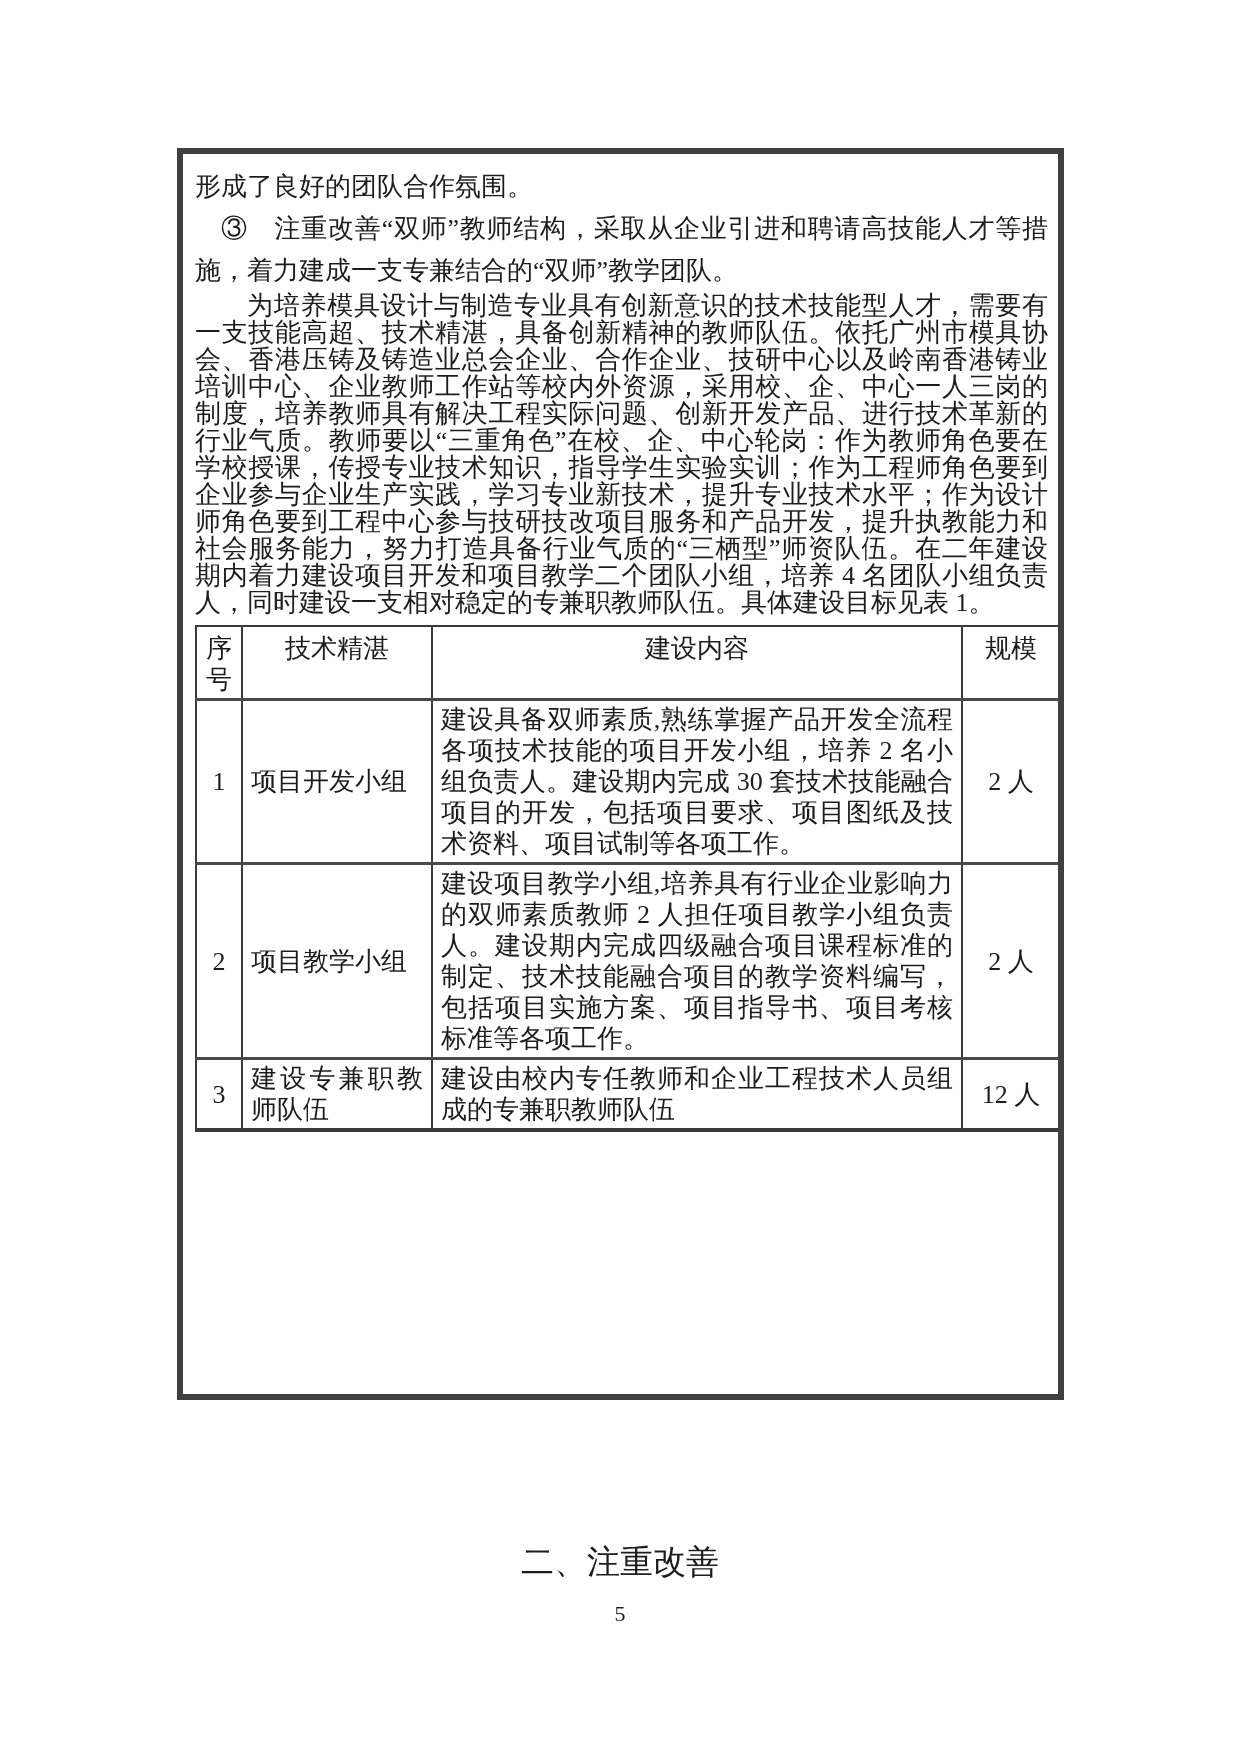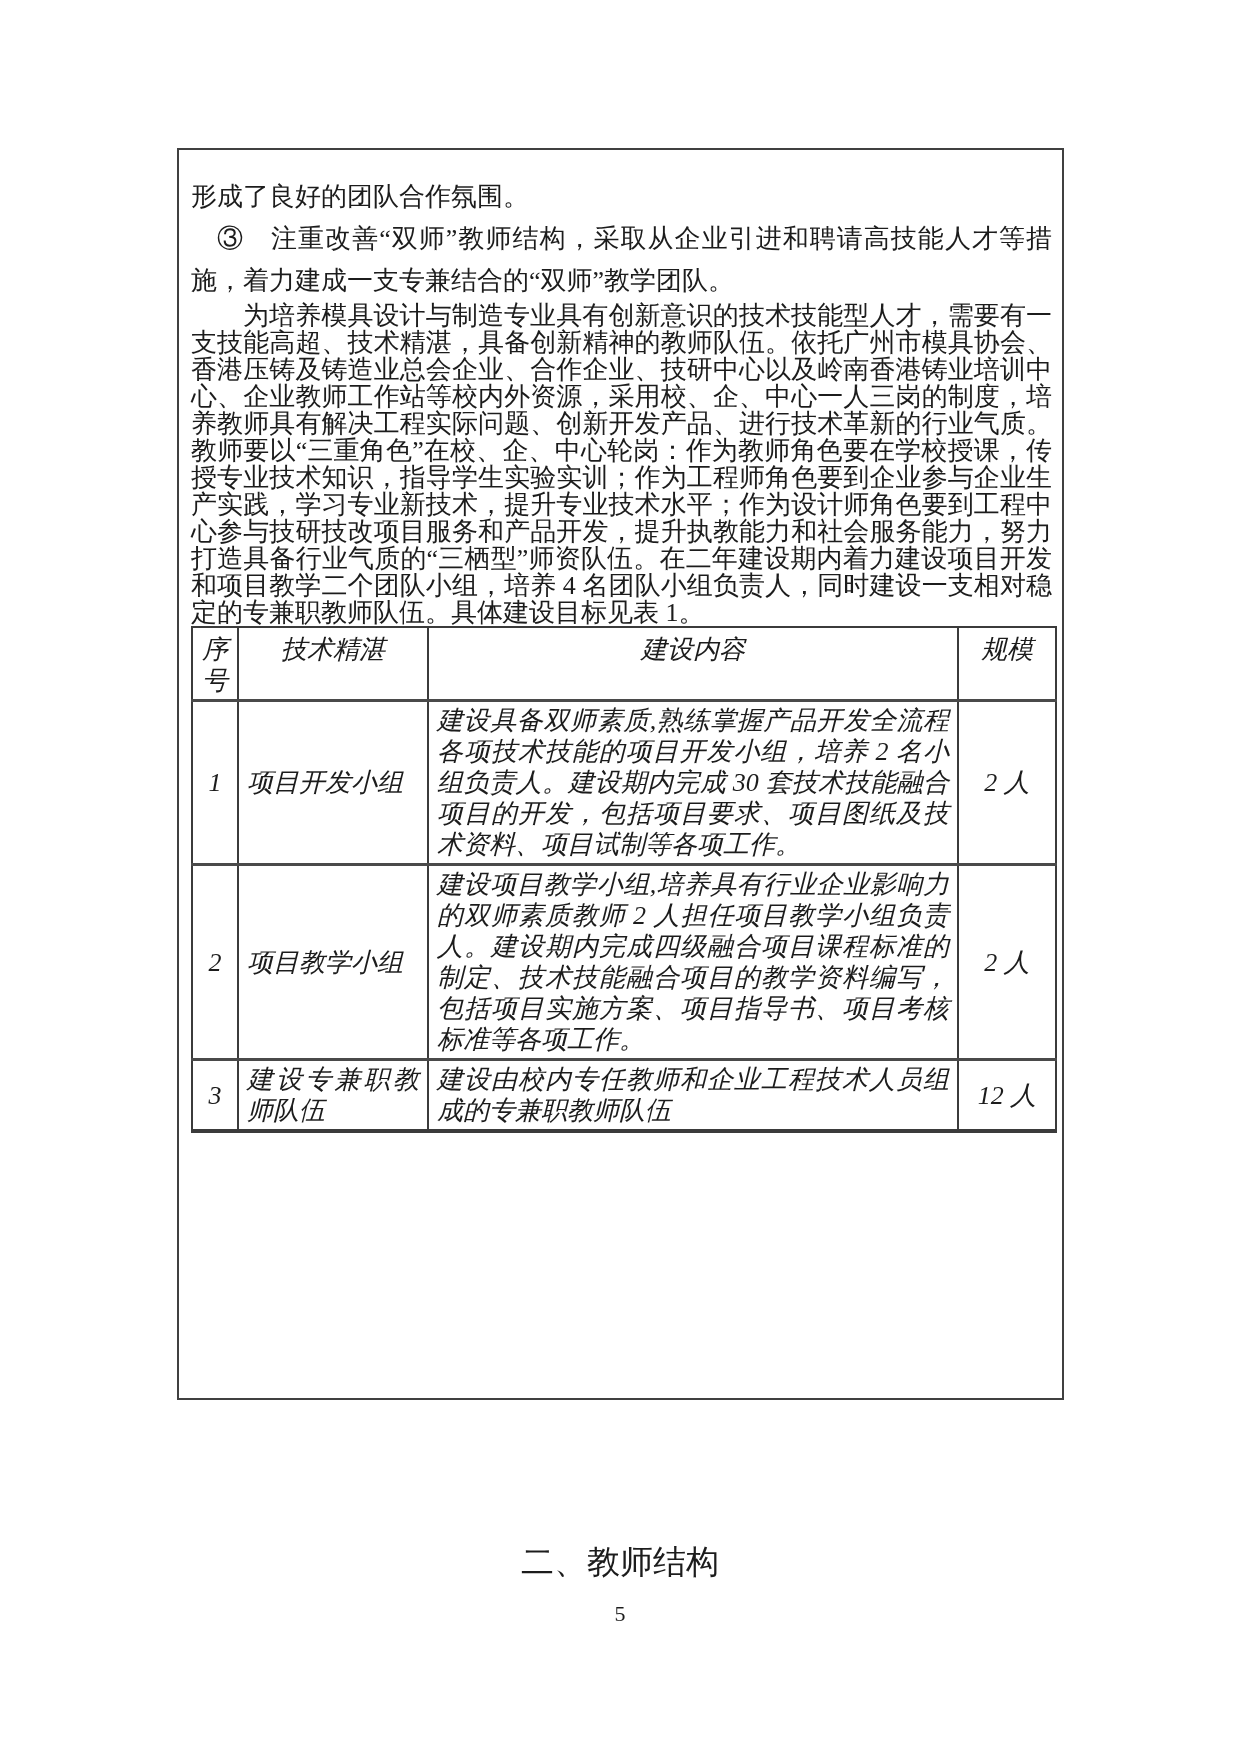--- a/index.html
+++ b/index.html
@@ -20,9 +20,9 @@
     top: 148px;
     width: 887px;
     height: 1252px;
-    border: 2px solid #404040;
+    border: 6px solid #404040;
     box-sizing: border-box;
-    padding: 26px 10px 0 12px;
+    padding: 12px 10px 0 12px;
     overflow: hidden;
   }
   .para {

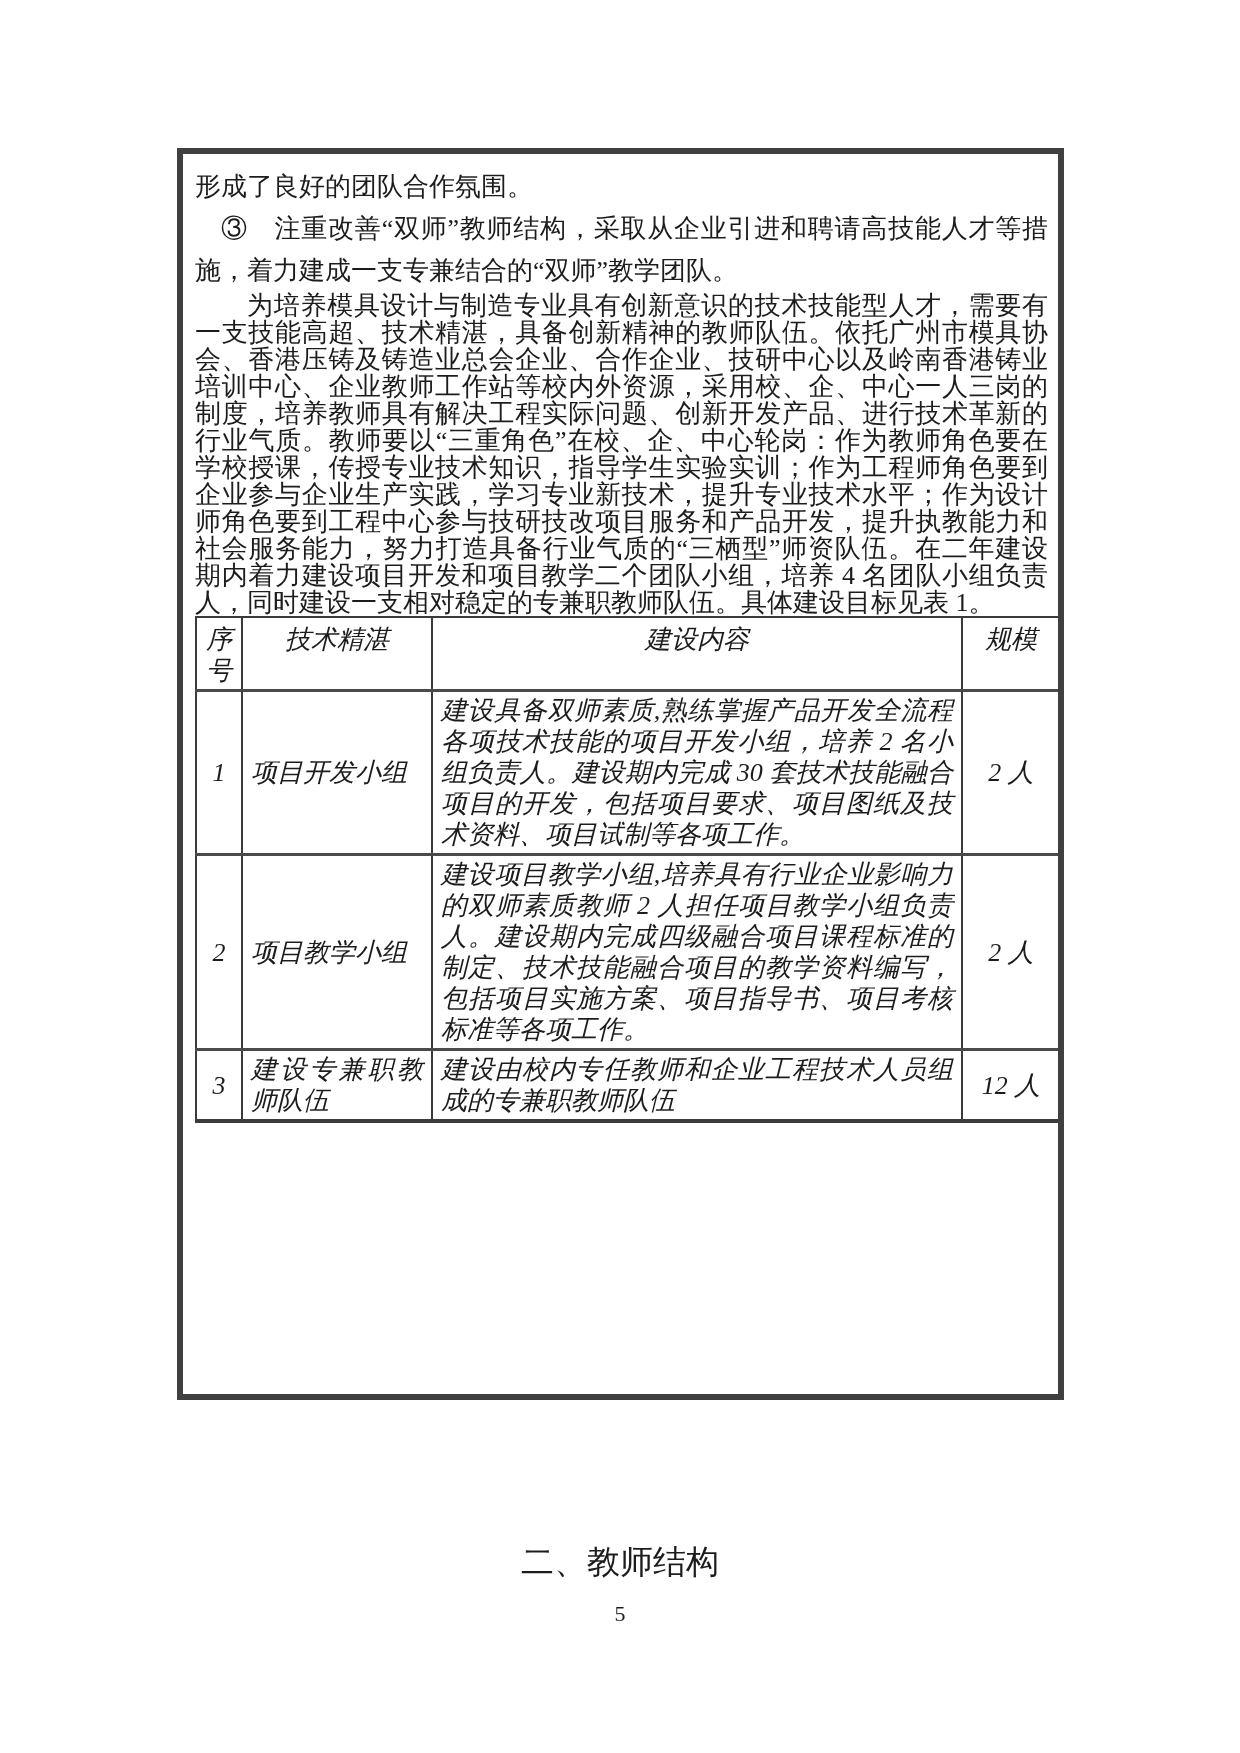--- a/index.html
+++ b/index.html
@@ -46,8 +46,7 @@
     border-collapse: collapse;
     table-layout: fixed;
     width: 864px;
-    margin-top: 0;
-    font-style: italic;
+    margin-top: 9px;
   }
   table.goals th,
   table.goals td {

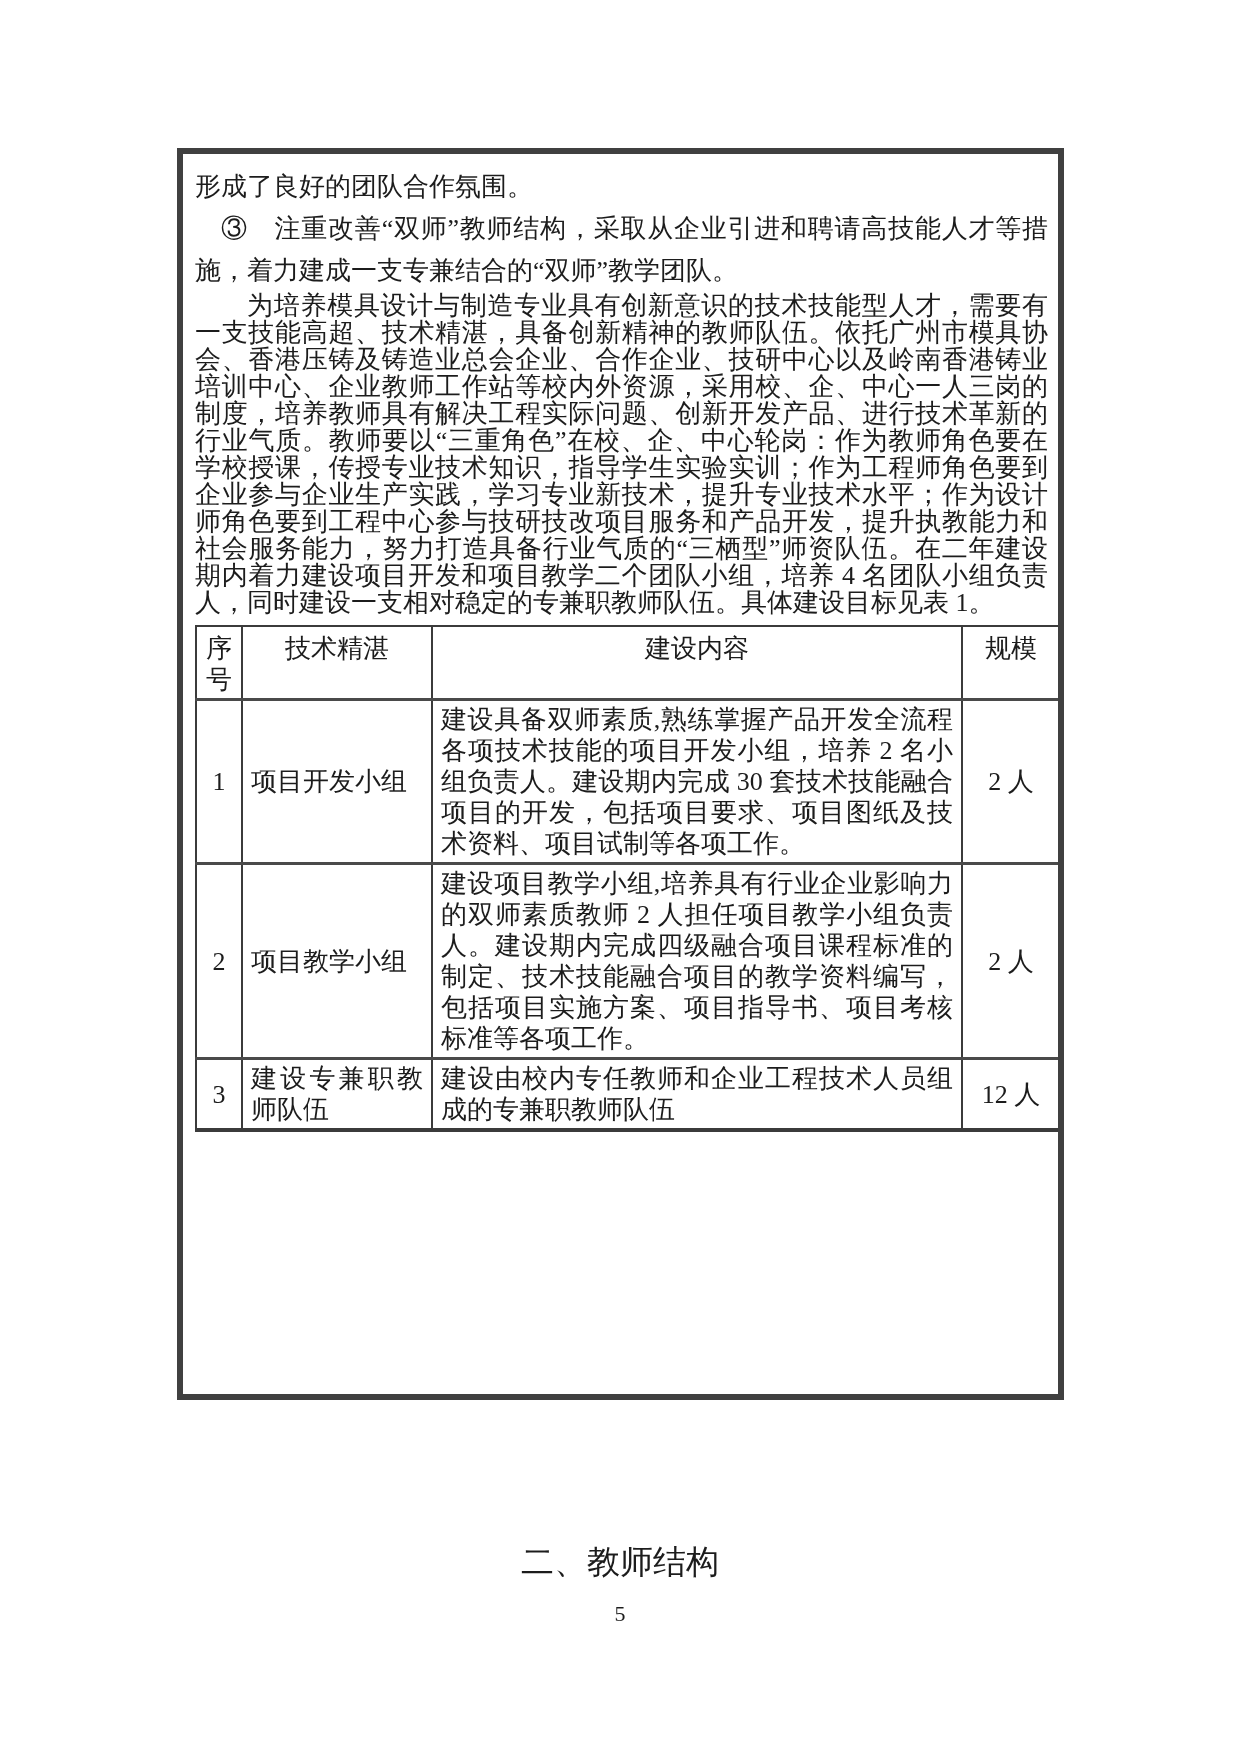--- a/index.html
+++ b/index.html
@@ -149,7 +149,7 @@
 
 </div>
 
-<div class="section-heading">二、教师结构</div>
+<div class="section-heading">二、注重改善</div>
 
 <div class="page-number">5</div>
 

